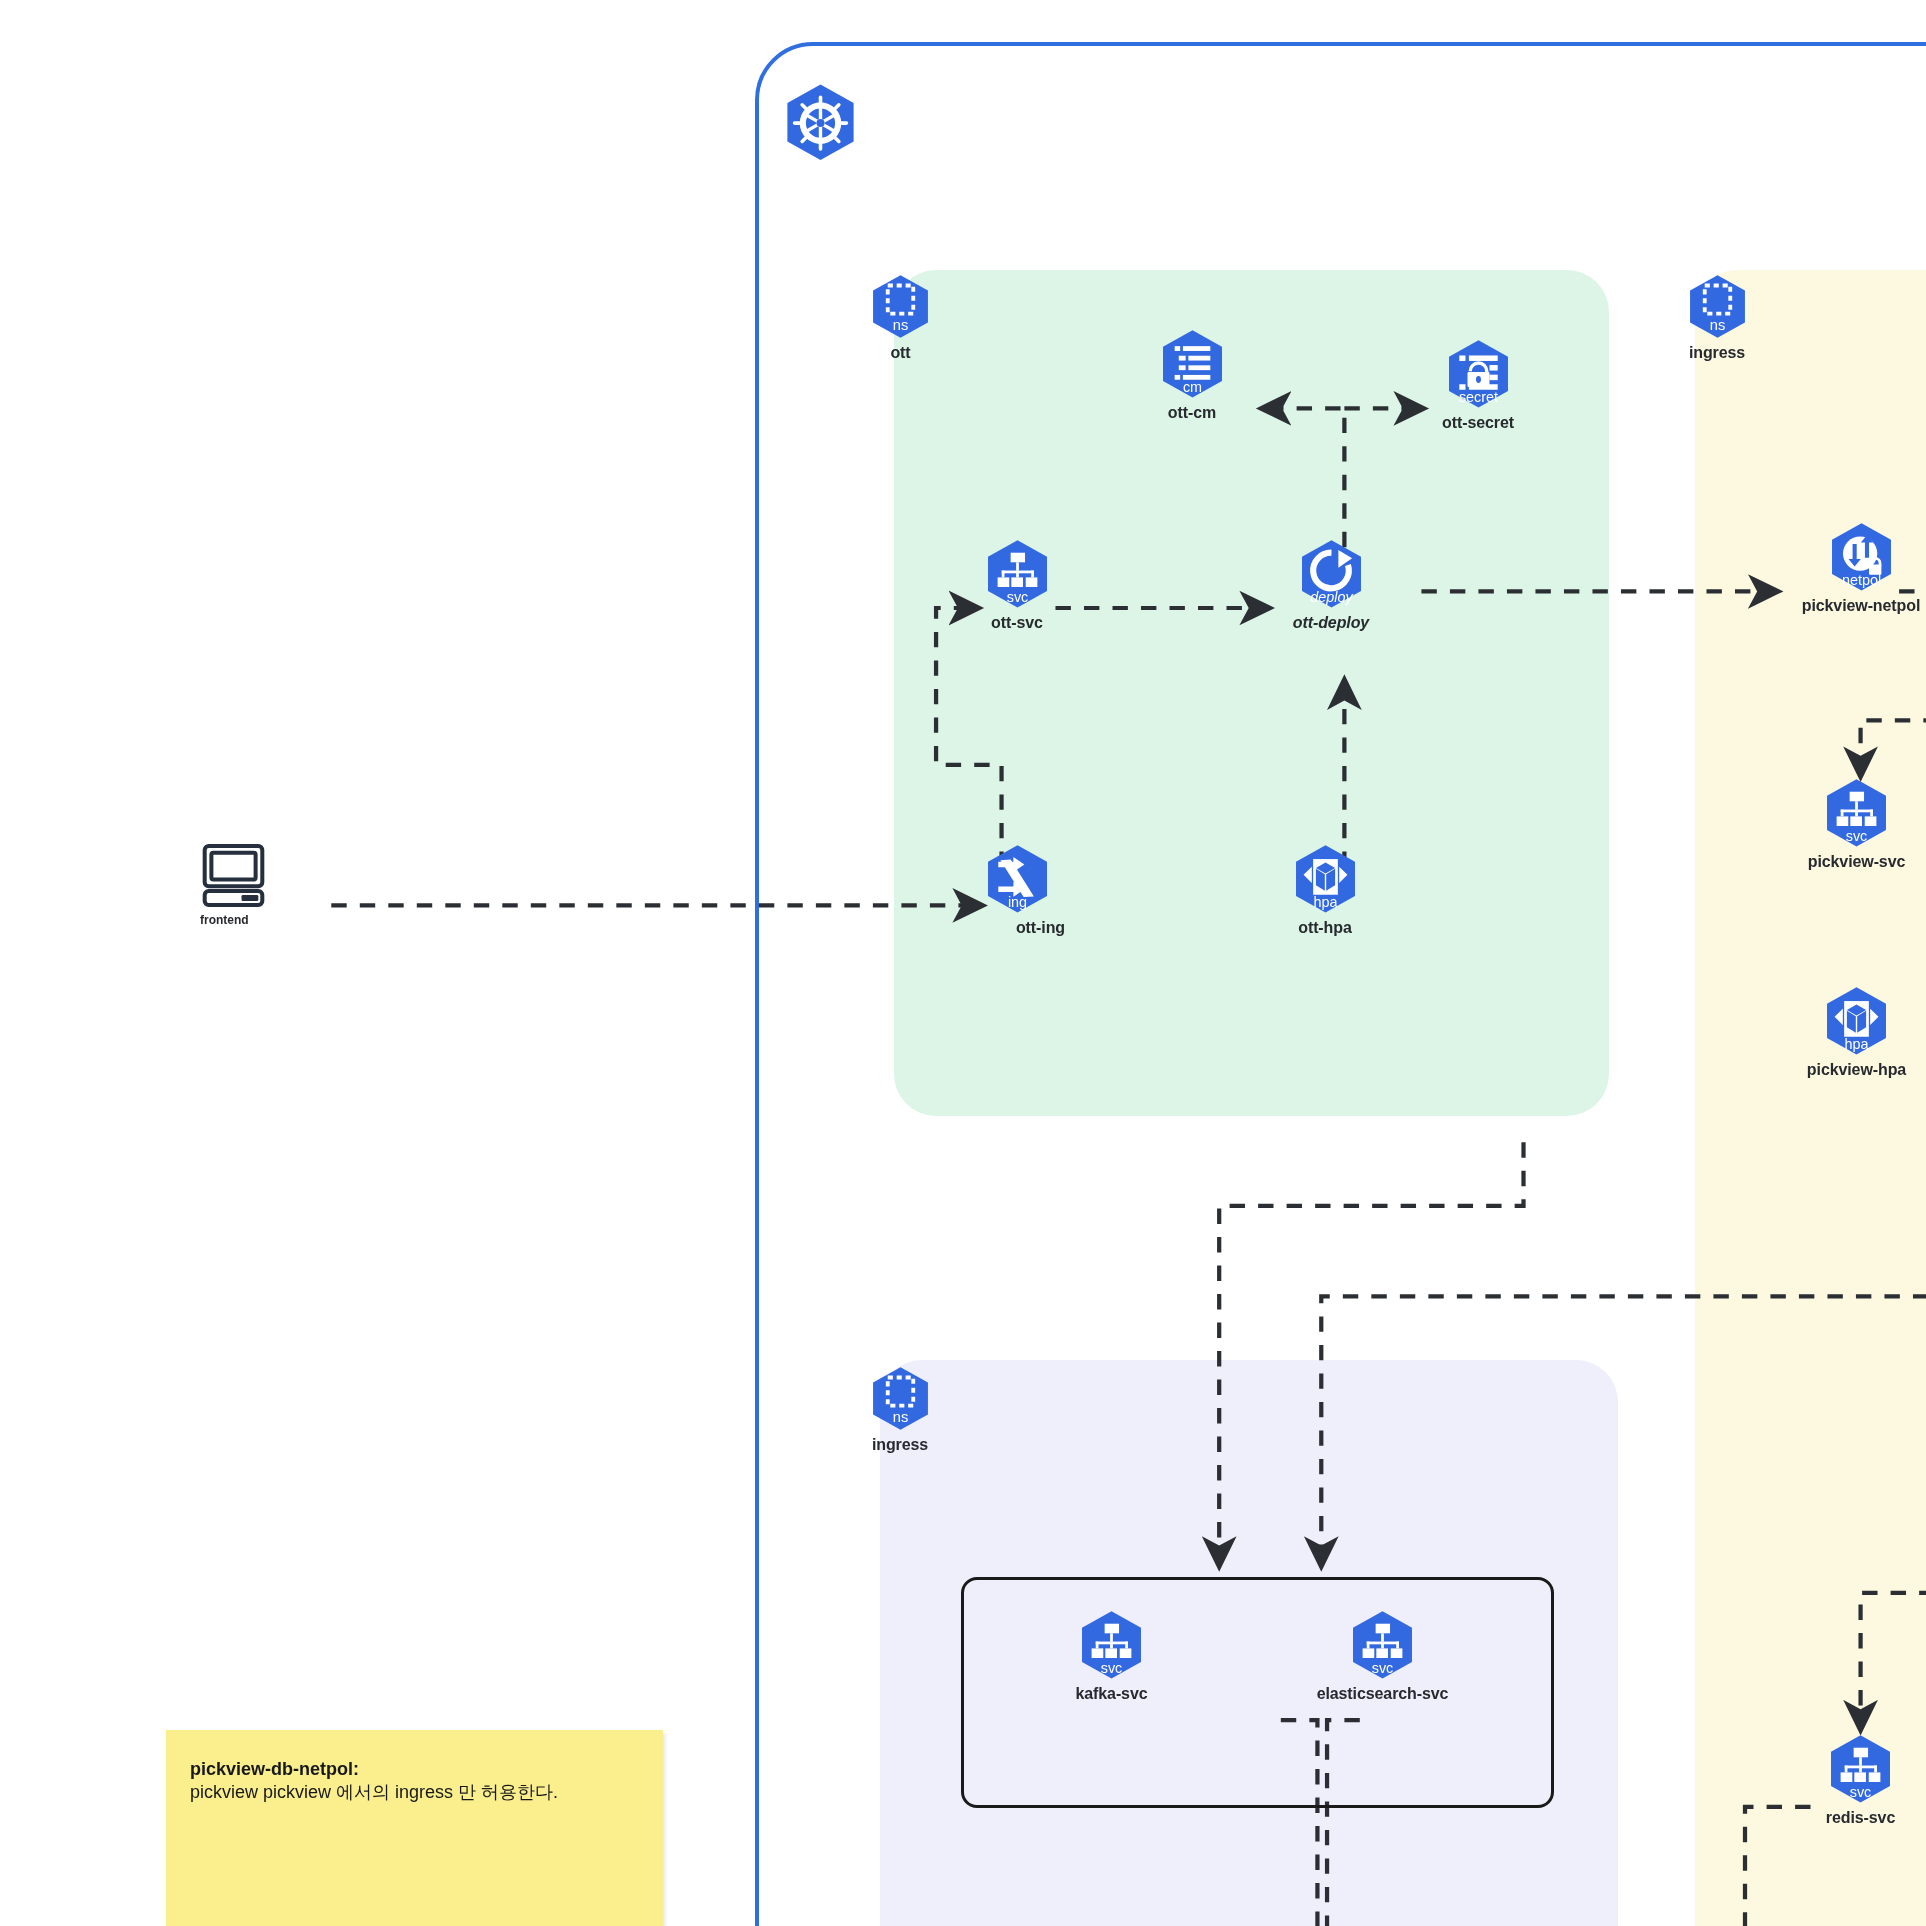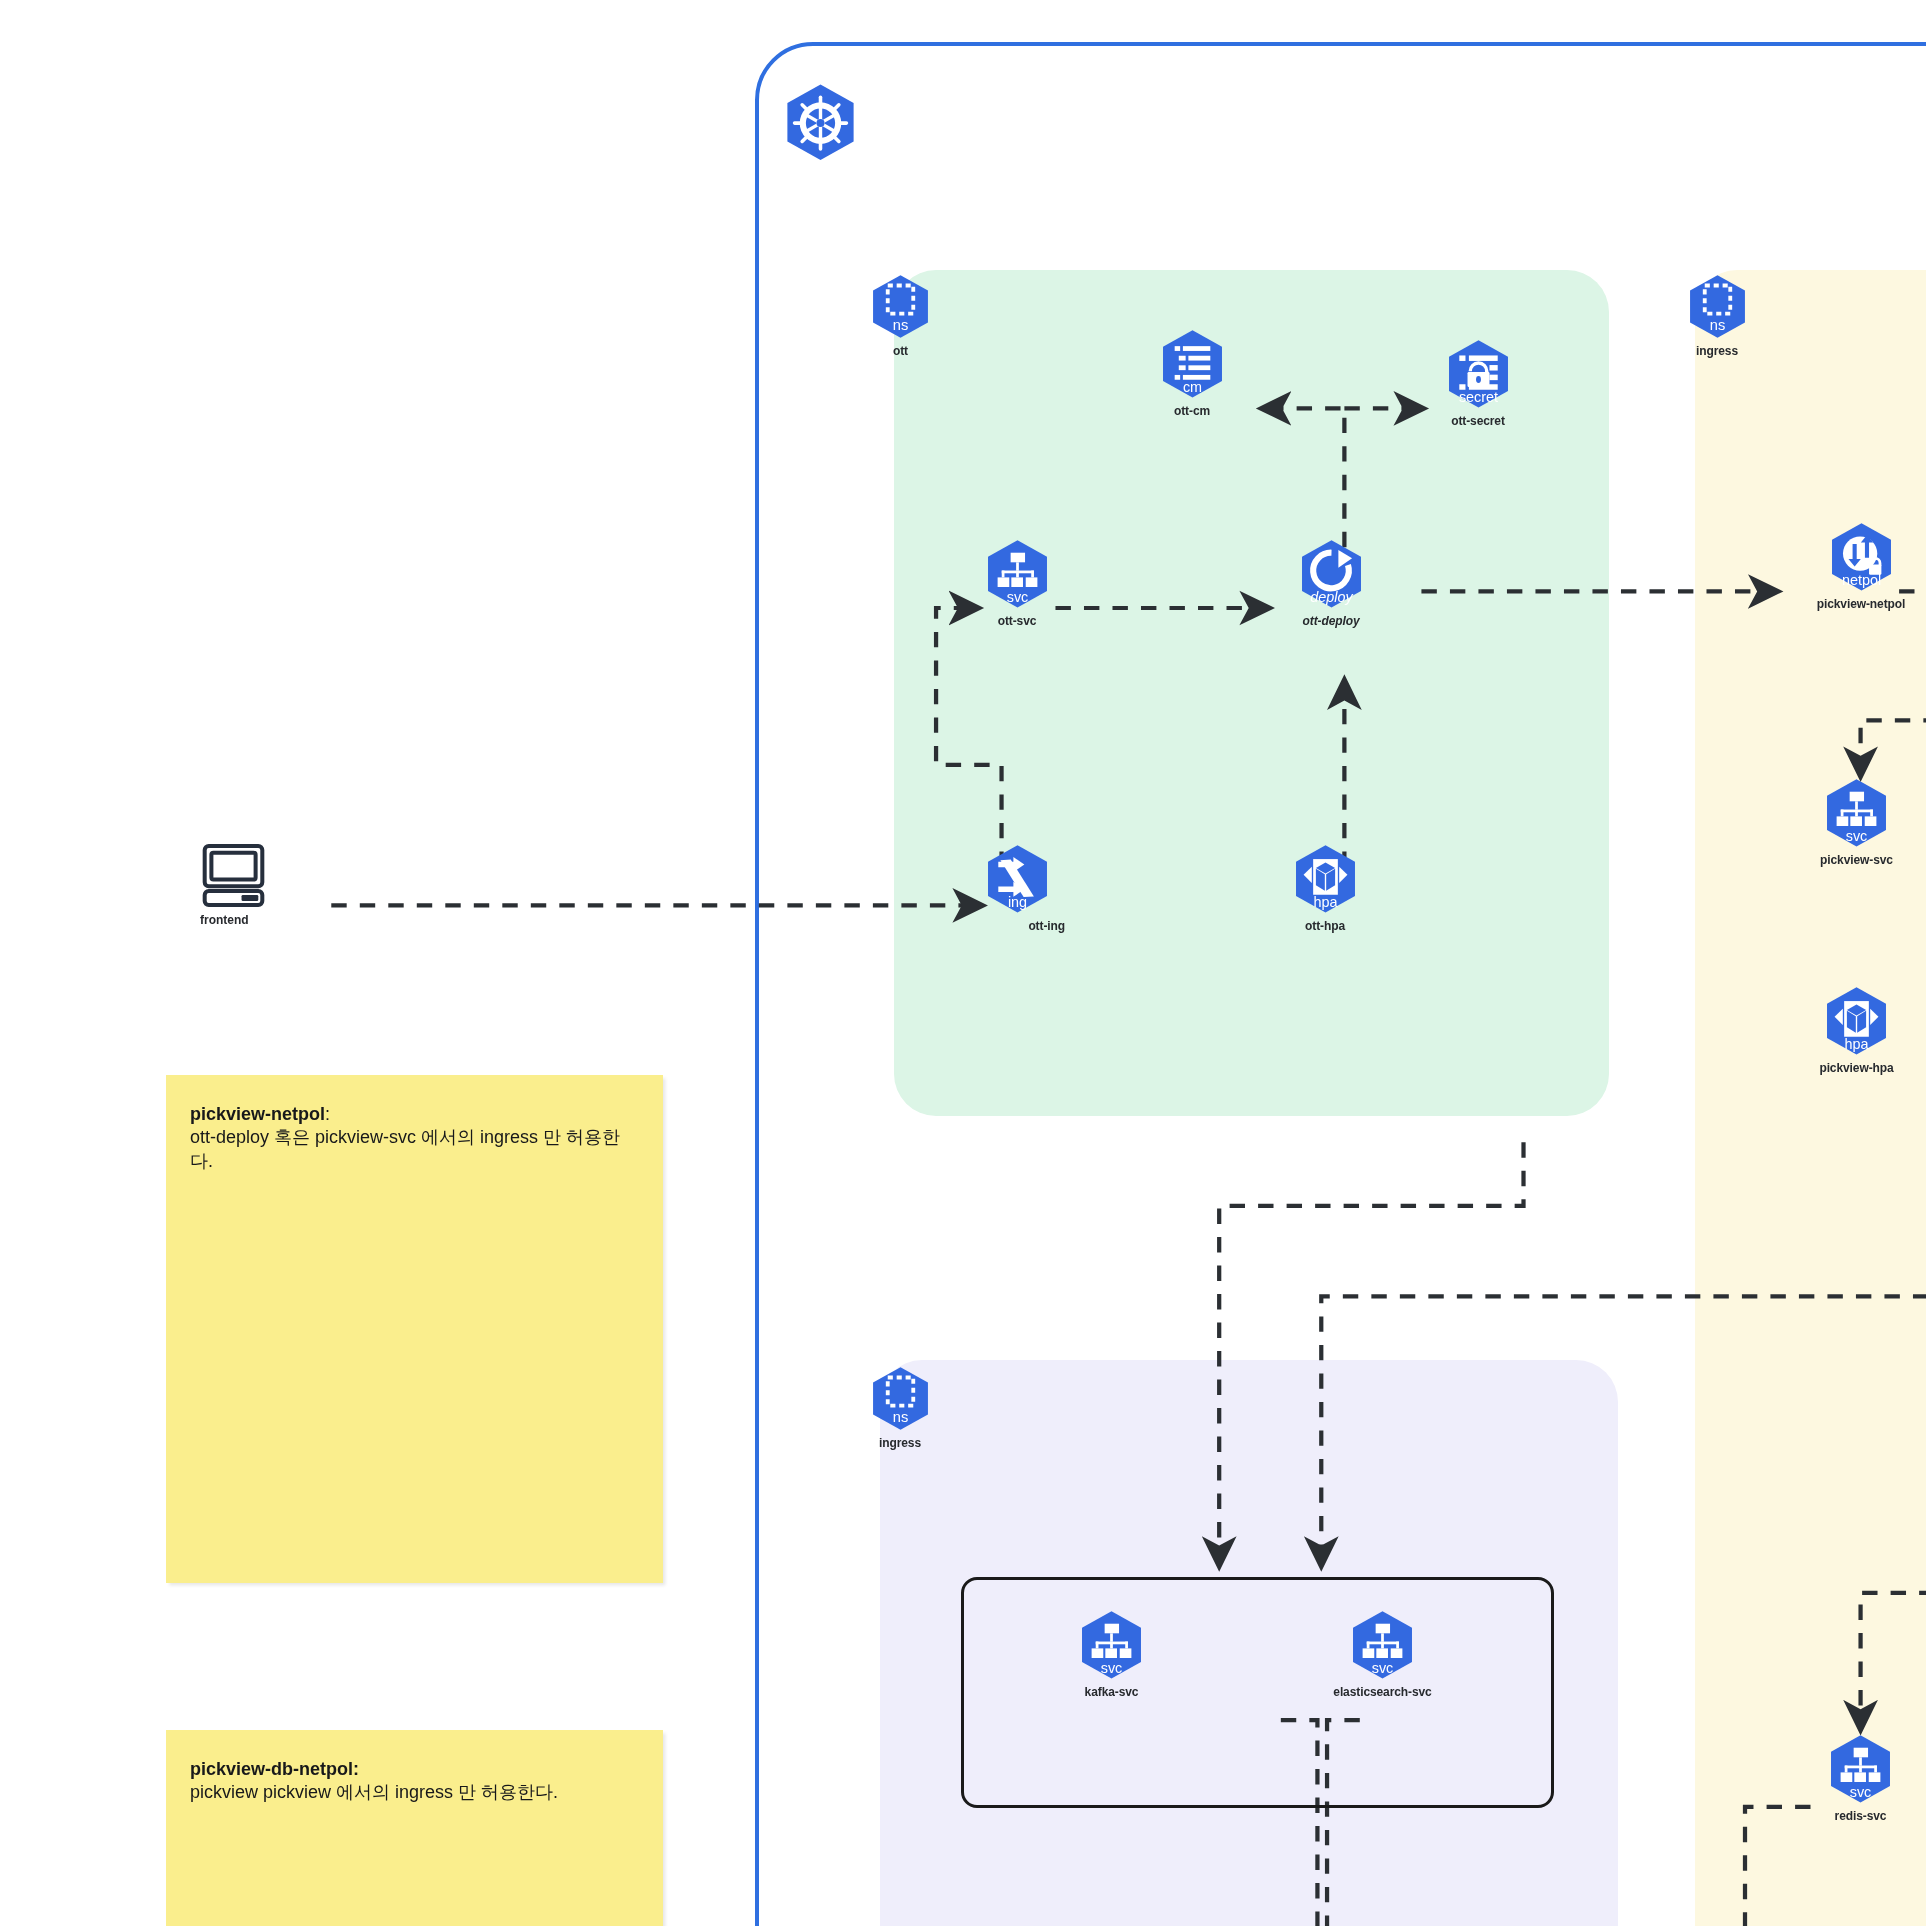--- a/index.html
+++ b/index.html
@@ -66,7 +66,7 @@
   .node .caption {
     margin-top: 3.1px;
     font-weight: bold;
-    font-size: 12px;
+    font-size: 16px;
     color: #272a2e;
     white-space: nowrap;
     letter-spacing: -0.1px;

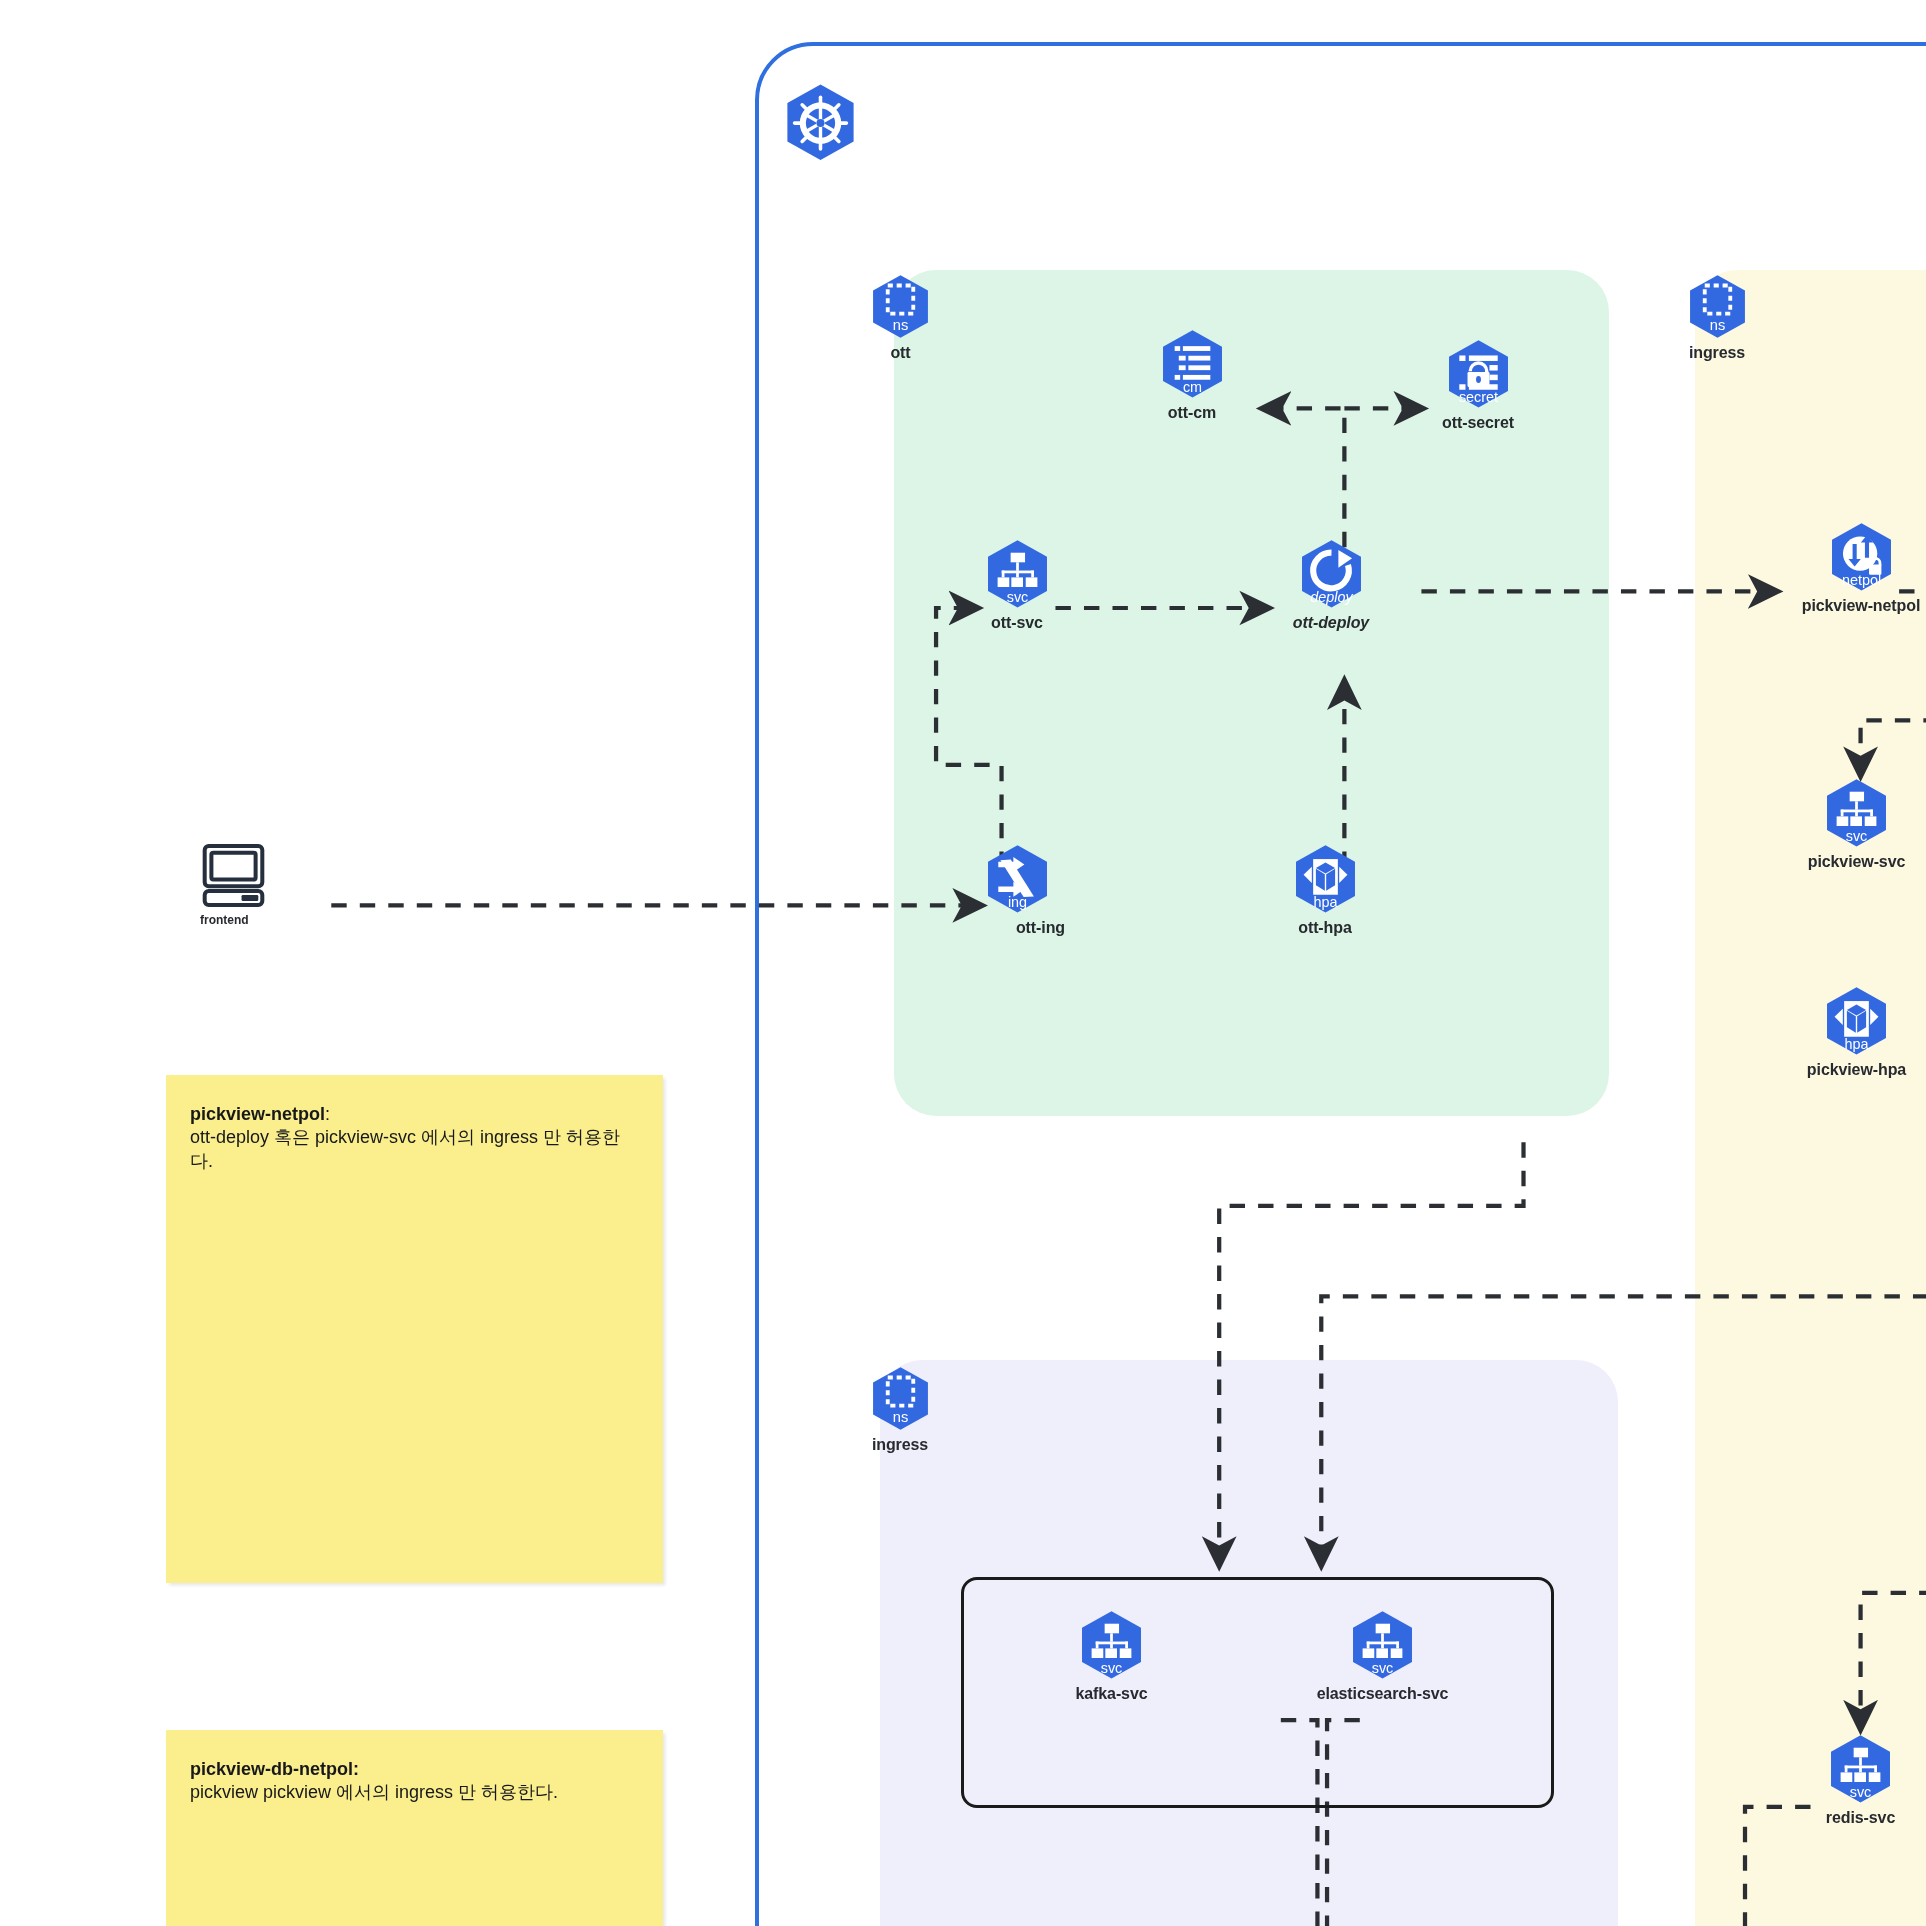--- a/index.html
+++ b/index.html
@@ -459,9 +459,6 @@
     <div class="caption">elasticsearch-svc</div>
   </div>
 
-  <div class="sticky" style="left:166px; top:1075px; width:497px; height:508px;">
-    <p><b>pickview-netpol</b><span>:</span><br><span>ott-deploy 혹은 pickview-svc 에서의 ingress 만 허용한다.</span></p>
-  </div>
 
   <div class="sticky" style="left:166px; top:1730px; width:497px; height:508px;">
     <p><b>pickview-db-netpol:</b><span></span><br><span>pickview pickview 에서의 ingress 만 허용한다.</span></p>

